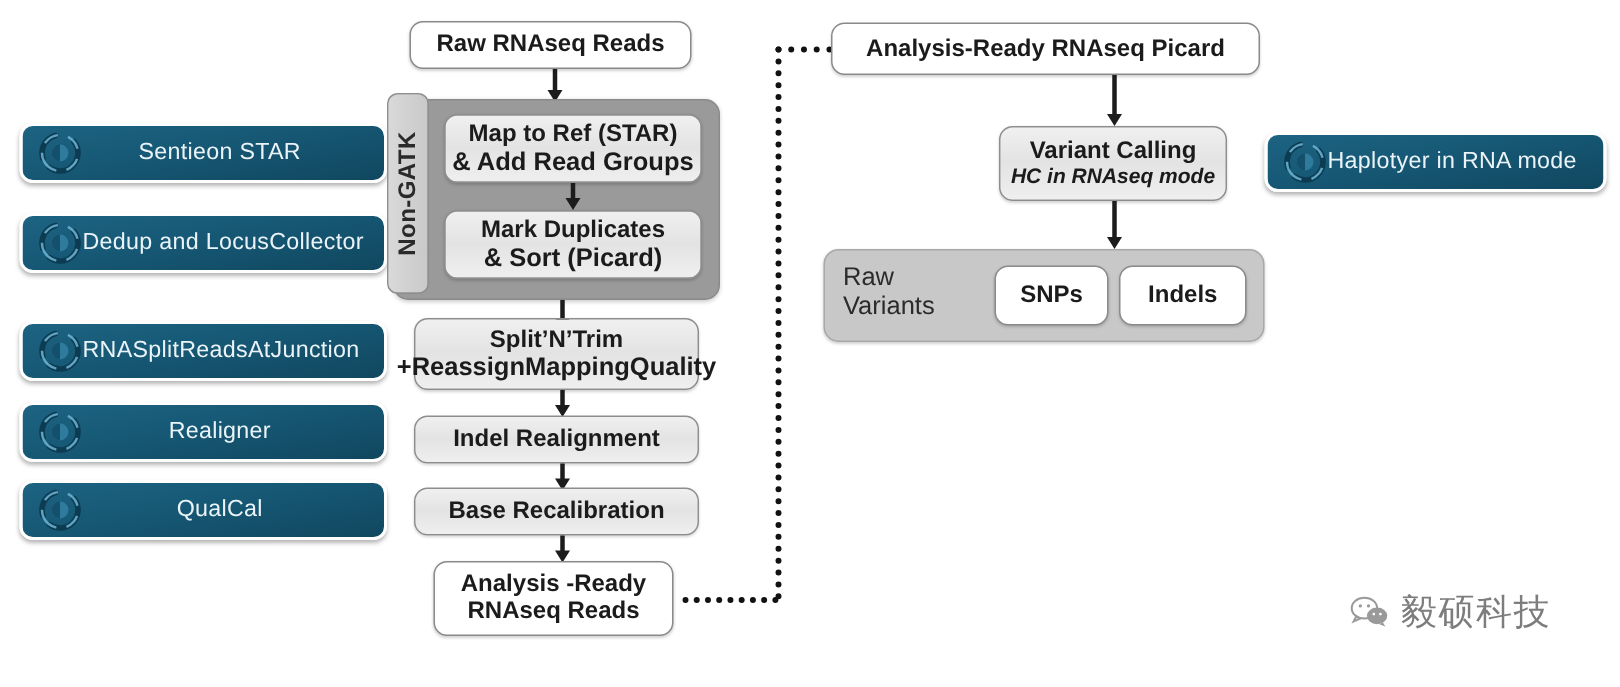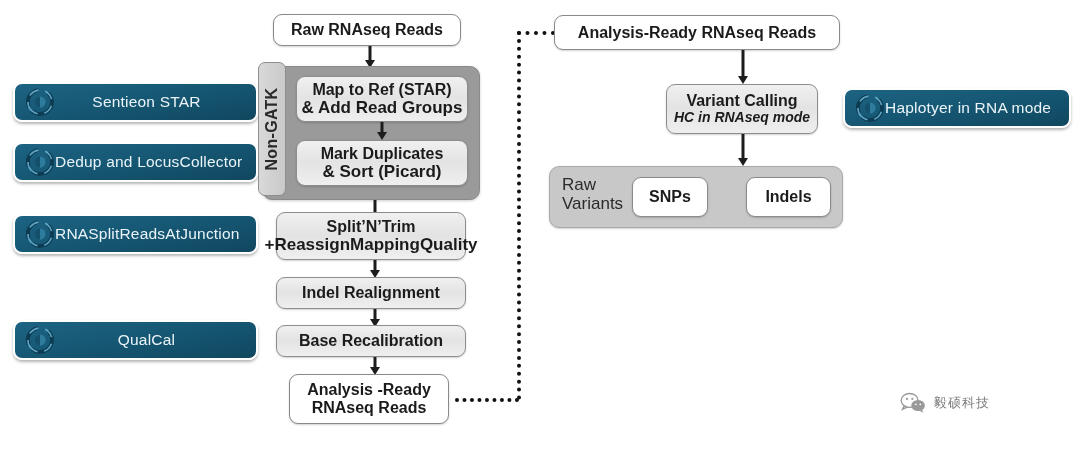--- a/index.html
+++ b/index.html
@@ -261,7 +261,7 @@
   <div class="dotseg h" style="left:517px; top:31px; width:38px;"></div>
 
   <div class="pbox white" style="left:554px; top:15px; width:286px; height:35px;">
-    <span class="l1">Analysis-Ready RNAseq Reads</span>
+    <span class="l1">Analysis-Ready RNAseq Picard</span>
   </div>
 
   <div class="arrow" style="left:735px; top:50px; width:16px; height:34px;">

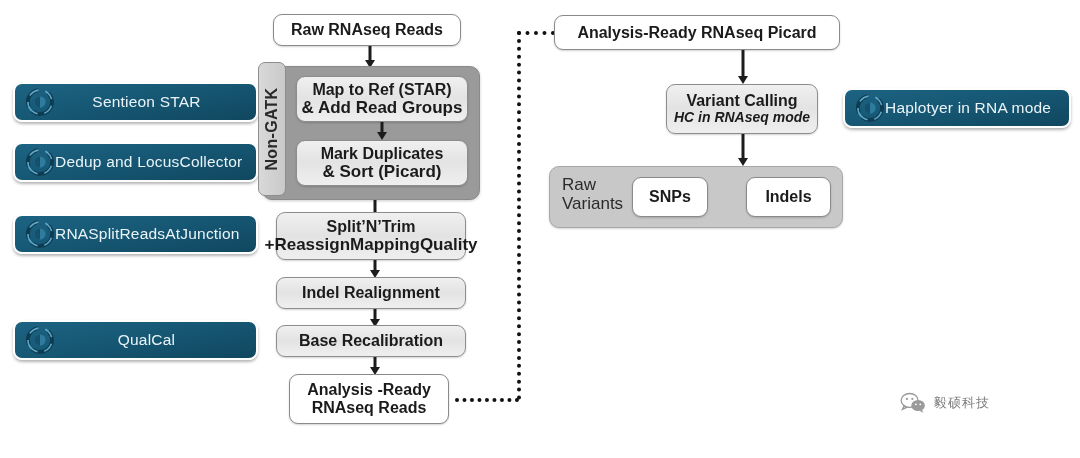--- a/index.html
+++ b/index.html
@@ -296,7 +296,7 @@
     <div>Variants</div>
   </div>
 
-  <div class="pbox white" style="left:632px; top:177px; width:76px; height:40px;">
+  <div class="pbox white" style="left:663px; top:177px; width:76px; height:40px;">
     <span class="l1">SNPs</span>
   </div>
 

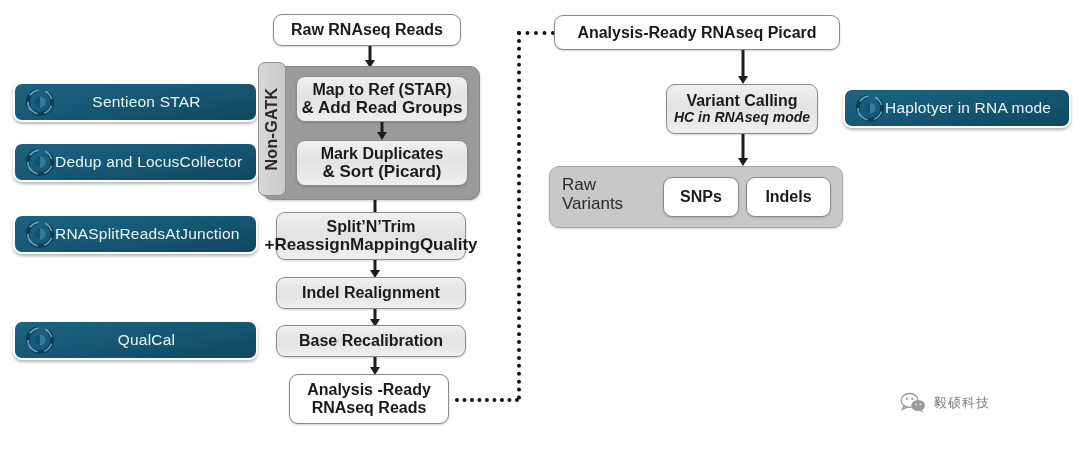--- a/index.html
+++ b/index.html
@@ -178,6 +178,15 @@
     <span class="sent-label">RNASplitReadsAtJunction</span>
   </div>
 
+  <div class="sent-pill" style="left:13px; top:268px; width:245px; height:40px;">
+    <svg class="sent-logo" viewBox="0 0 40 40">
+      <circle cx="20" cy="20" r="16" fill="none" stroke="#0c3b52" stroke-width="5" stroke-dasharray="46 10 26 18" stroke-linecap="round" transform="rotate(-40 20 20)"></circle>
+      <circle cx="20" cy="20" r="16" fill="none" stroke="#6fb6d6" stroke-width="2.2" stroke-dasharray="14 9" transform="rotate(130 20 20)" opacity="0.85"></circle>
+      <circle cx="20" cy="20" r="7.5" fill="#2e7b9d"></circle>
+      <path d="M20 12.5 A7.5 7.5 0 0 0 20 27.5 L20 20 Z" fill="#14506c"></path>
+    </svg>
+    <span class="sent-label">Realigner</span>
+  </div>
 
   <div class="sent-pill" style="left:13px; top:320px; width:245px; height:40px;">
     <svg class="sent-logo" viewBox="0 0 40 40">

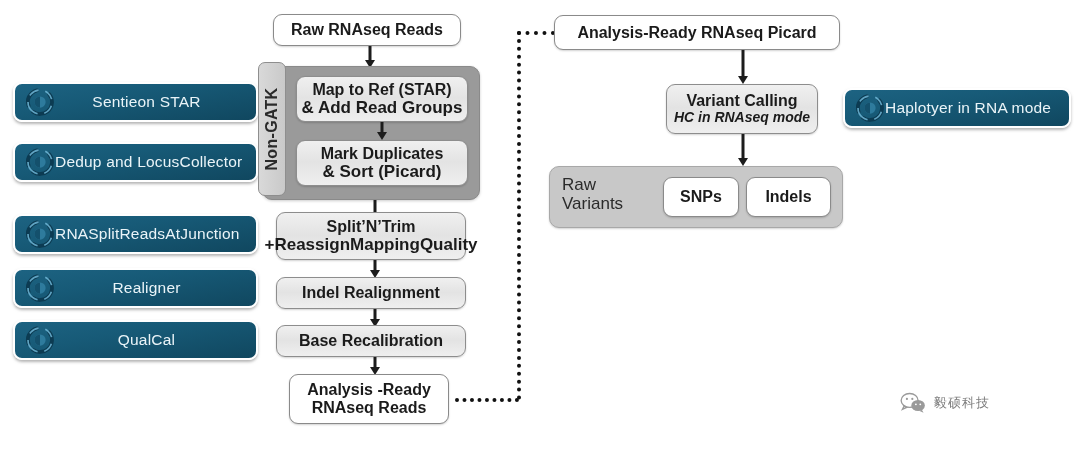--- a/index.html
+++ b/index.html
@@ -138,7 +138,7 @@
   }
   #watermark .wm-text {
     font-family: "DejaVu Sans", sans-serif;
-    font-size: 13px;
+    font-size: 24px;
     color: #7d7d7d;
     letter-spacing: 1px;
   }

